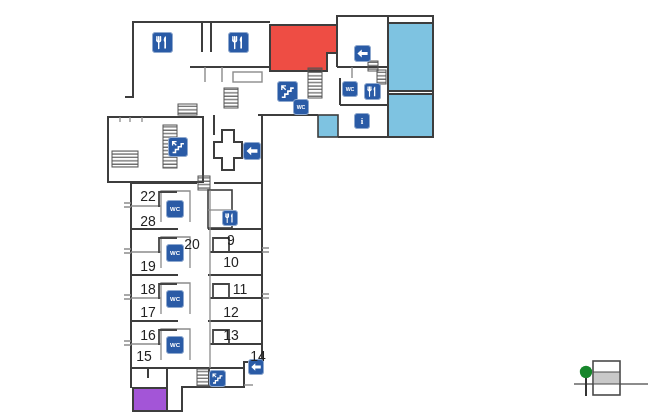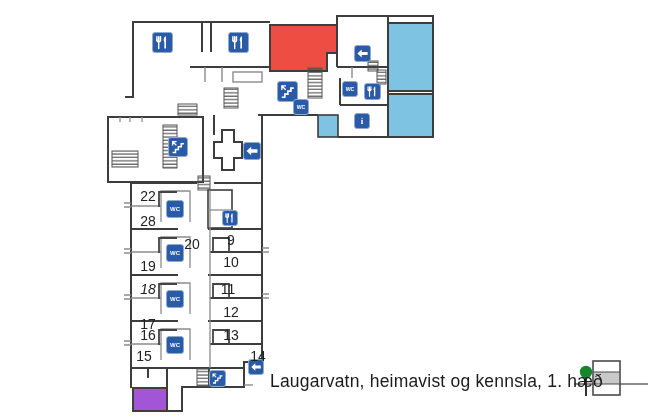--- a/index.html
+++ b/index.html
@@ -227,7 +227,7 @@
       <div class="room-label" style="left: 148px; top: 221px;">28</div>
       <div class="room-label" style="left: 148px; top: 244px; margin-left: 44px;">20</div>
       <div class="room-label" style="left: 148px; top: 266px;">19</div>
-      <div class="room-label" style="left: 148px; top: 289px; font-style: italic;">18</div>
+      <div class="room-label" style="left: 148px; top: 289px;">18</div>
       <div class="room-label" style="left: 148px; top: 324px;">17</div>
       <div class="room-label" style="left: 148px; top: 335px;">16</div>
       <div class="room-label" style="left: 144px; top: 356px;">15</div>

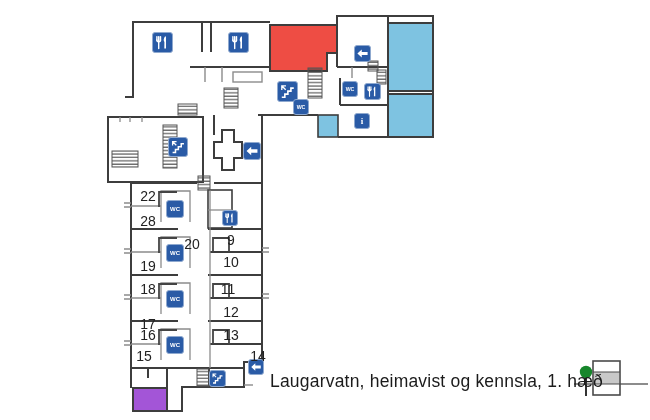--- a/index.html
+++ b/index.html
@@ -233,7 +233,7 @@
       <div class="room-label" style="left: 144px; top: 356px;">15</div>
       <div class="room-label" style="left: 231px; top: 240px;">9</div>
       <div class="room-label" style="left: 231px; top: 262px;">10</div>
-      <div class="room-label" style="left: 228px; top: 289px;">11</div>
+      <div class="room-label" style="left: 240px; top: 289px;">11</div>
       <div class="room-label" style="left: 231px; top: 312px;">12</div>
       <div class="room-label" style="left: 231px; top: 335px; text-align: center;">13</div>
       <div class="room-label" style="left: 231px; top: 356px; margin-left: 27px;">14</div>

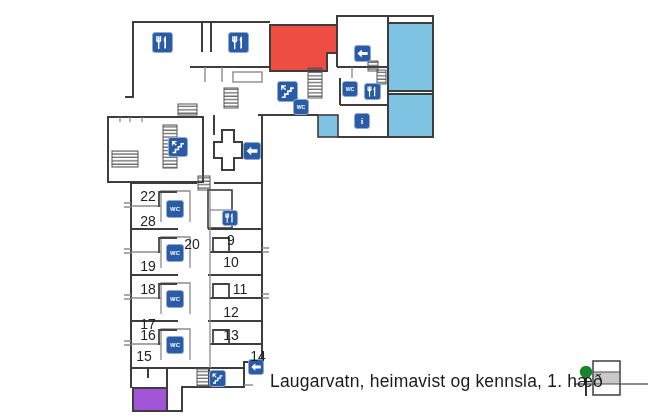--- a/index.html
+++ b/index.html
@@ -228,7 +228,7 @@
       <div class="room-label" style="left: 148px; top: 244px; margin-left: 44px;">20</div>
       <div class="room-label" style="left: 148px; top: 266px;">19</div>
       <div class="room-label" style="left: 148px; top: 289px;">18</div>
-      <div class="room-label" style="left: 148px; top: 324px;">17</div>
+      <div class="room-label" style="left: 148px; top: 312px;">17</div>
       <div class="room-label" style="left: 148px; top: 335px;">16</div>
       <div class="room-label" style="left: 144px; top: 356px;">15</div>
       <div class="room-label" style="left: 231px; top: 240px;">9</div>

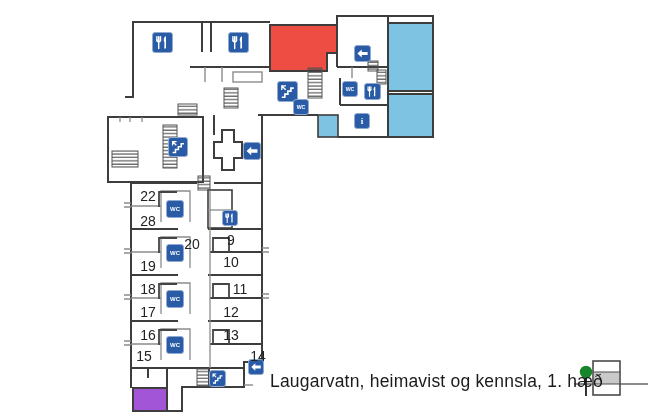--- a/index.html
+++ b/index.html
@@ -239,7 +239,6 @@
       <div class="room-label" style="left: 231px; top: 356px; margin-left: 27px;">14</div>
     </div>
 
-  <div id="map-title">Laugarvatn, heimavist og kennsla, 1. hæð</div>
 </div>
 
 </body></html>

